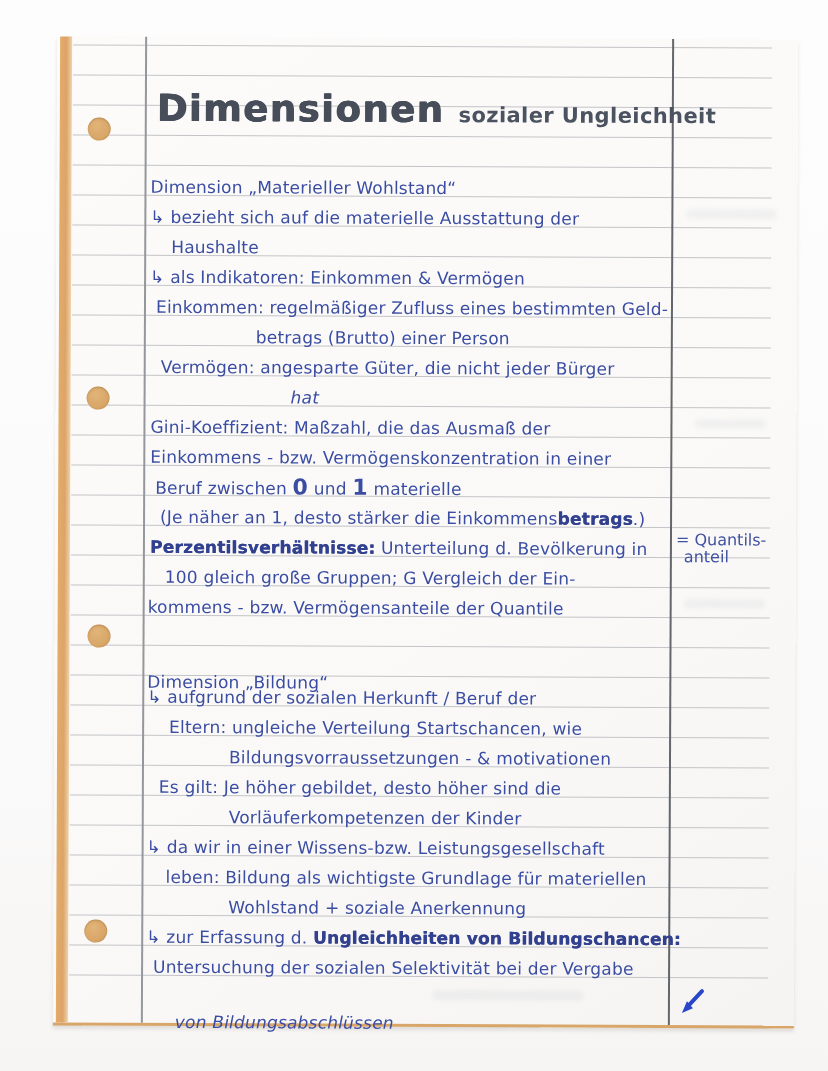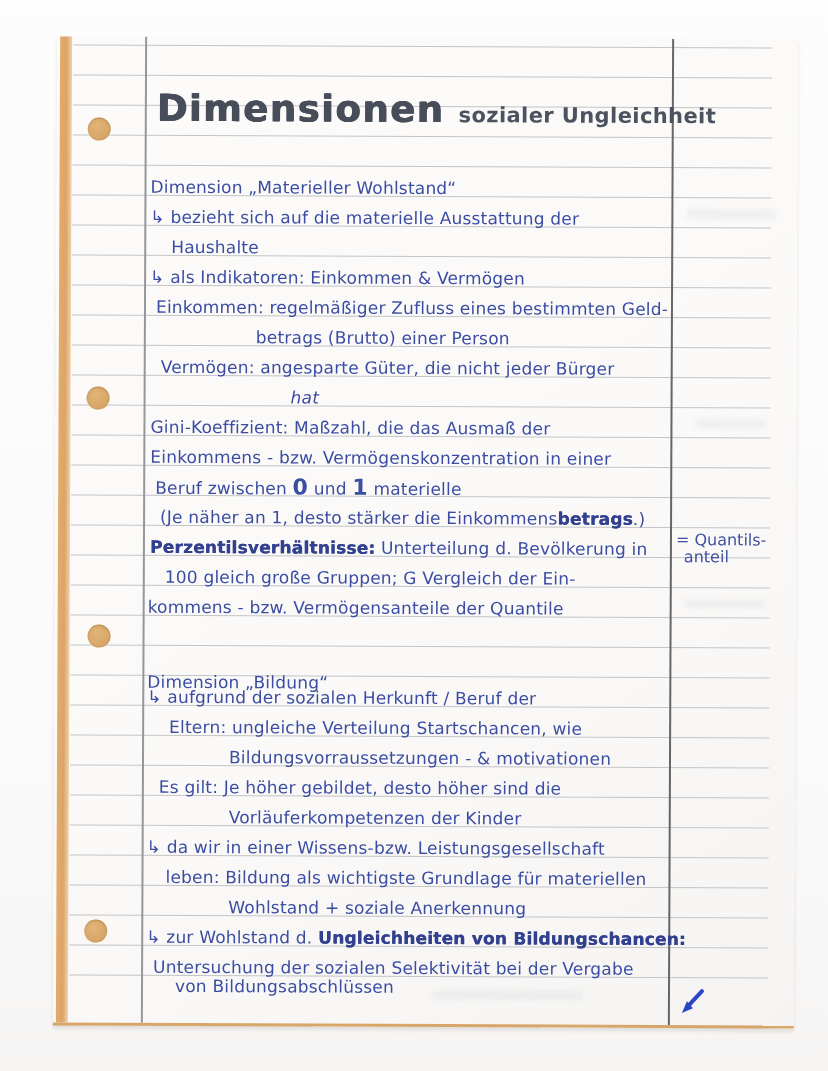--- a/index.html
+++ b/index.html
@@ -99,7 +99,7 @@
   <div class="ln" style="left:93px;top:797px;"><span>↳ da wir in einer Wissens-bzw. Leistungsgesellschaft</span></div>
   <div class="ln" style="left:112px;top:827px;"><span>leben: Bildung als wichtigste Grundlage für materiellen</span></div>
   <div class="ln" style="left:175px;top:857px;"><span>Wohlstand + soziale Anerkennung</span></div>
-  <div class="ln" style="left:93px;top:887px;"><span>↳ zur Wohlstand d. </span><span class="b">Ungleichheiten von Bildungschancen:</span></div>
+  <div class="ln" style="left:93px;top:887px;"><span>↳ zur Erfassung d. </span><span class="b">Ungleichheiten von Bildungschancen:</span></div>
   <div class="ln" style="left:100px;top:917px;"><span>Untersuchung der sozialen Selektivität bei der Vergabe</span></div>
   <div class="ln" style="left:122px;top:936px;"><span>von Bildungsabschlüssen</span></div>
 

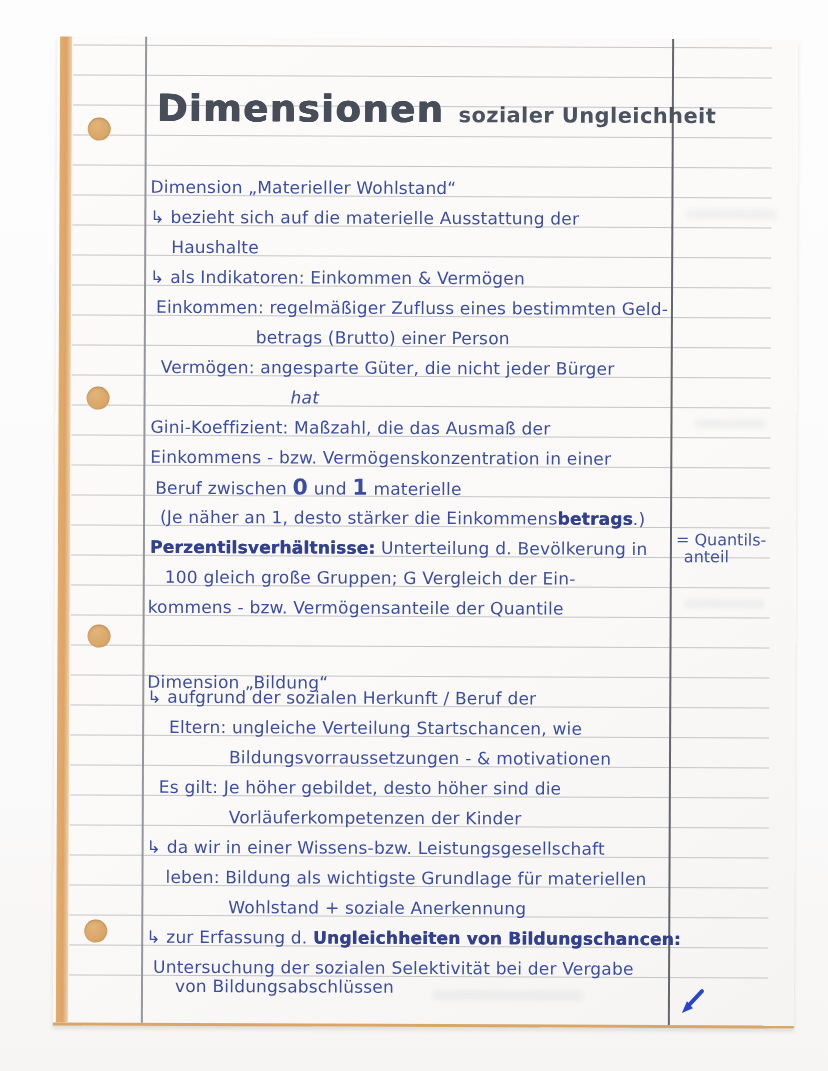--- a/index.html
+++ b/index.html
@@ -101,7 +101,7 @@
   <div class="ln" style="left:175px;top:857px;"><span>Wohlstand + soziale Anerkennung</span></div>
   <div class="ln" style="left:93px;top:887px;"><span>↳ zur Erfassung d. </span><span class="b">Ungleichheiten von Bildungschancen:</span></div>
   <div class="ln" style="left:100px;top:917px;"><span>Untersuchung der sozialen Selektivität bei der Vergabe</span></div>
-  <div class="ln" style="left:122px;top:936px;"><span>von Bildungsabschlüssen</span></div>
+  <div class="ln" style="left:122px;top:972px;font-style:italic;"><span>von Bildungsabschlüssen</span></div>
 
   <div class="margin-note" style="left:621px;top:492px;">
     <div>= Quantils-</div>

